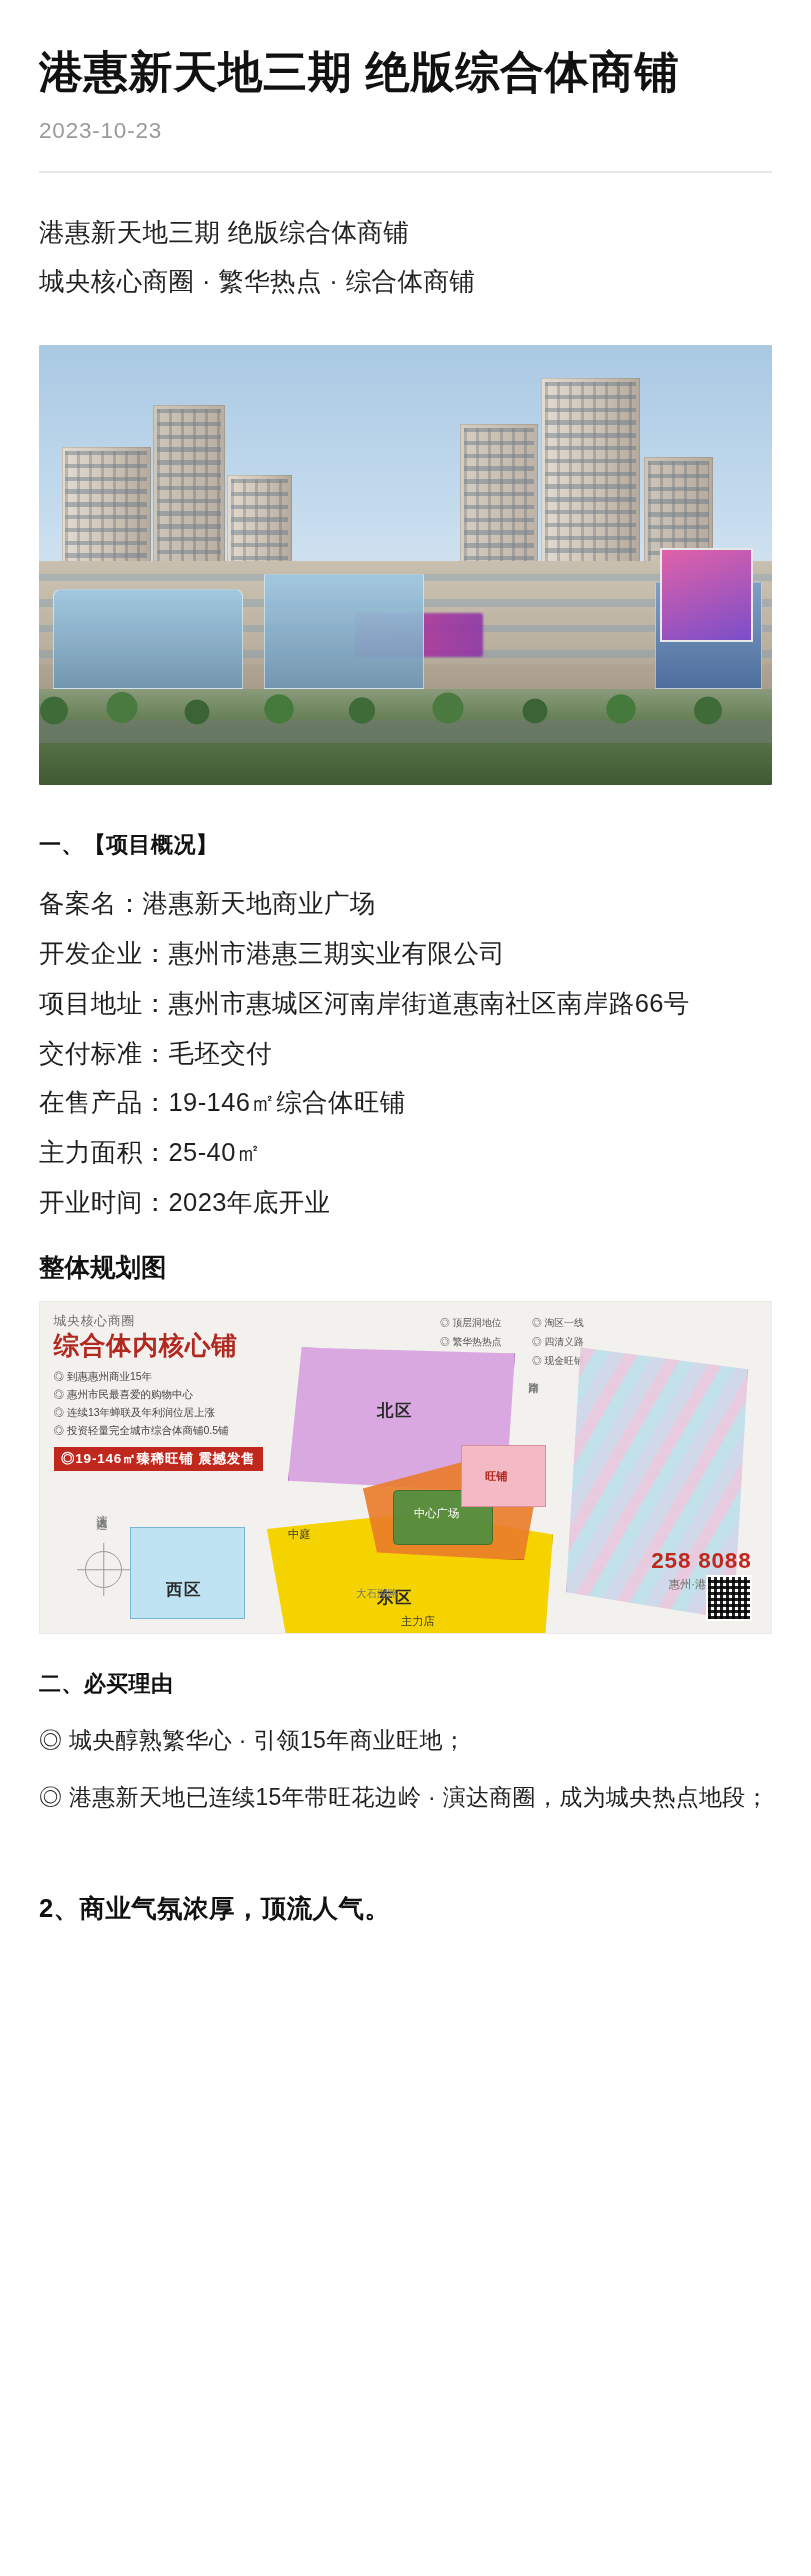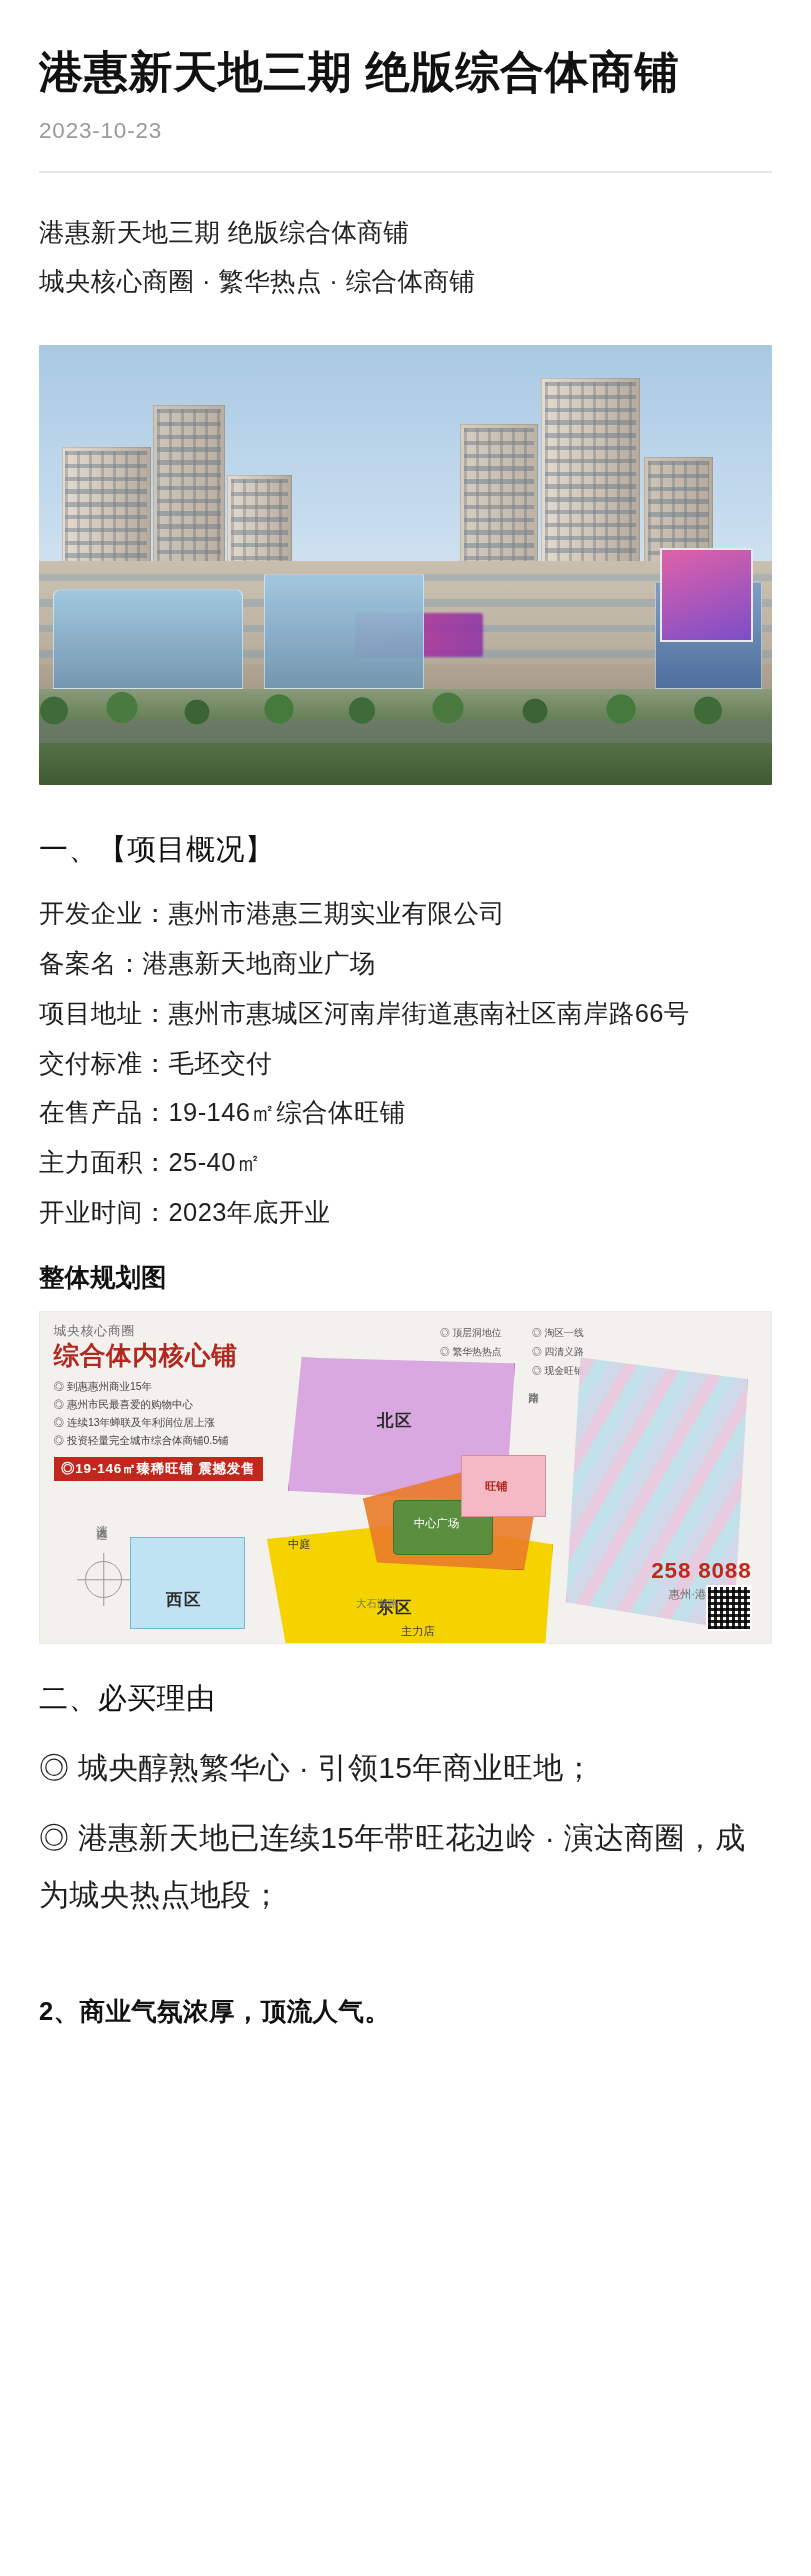--- a/index.html
+++ b/index.html
@@ -132,8 +132,8 @@
   }
   
   .h2 {
-    font-size: 29px;
-    font-weight: normal;
+    font-size: 22px;
+    font-weight: bold;
     color: #111111;
     margin: 27px 0 19.5px 0;
     letter-spacing: 0.4px;

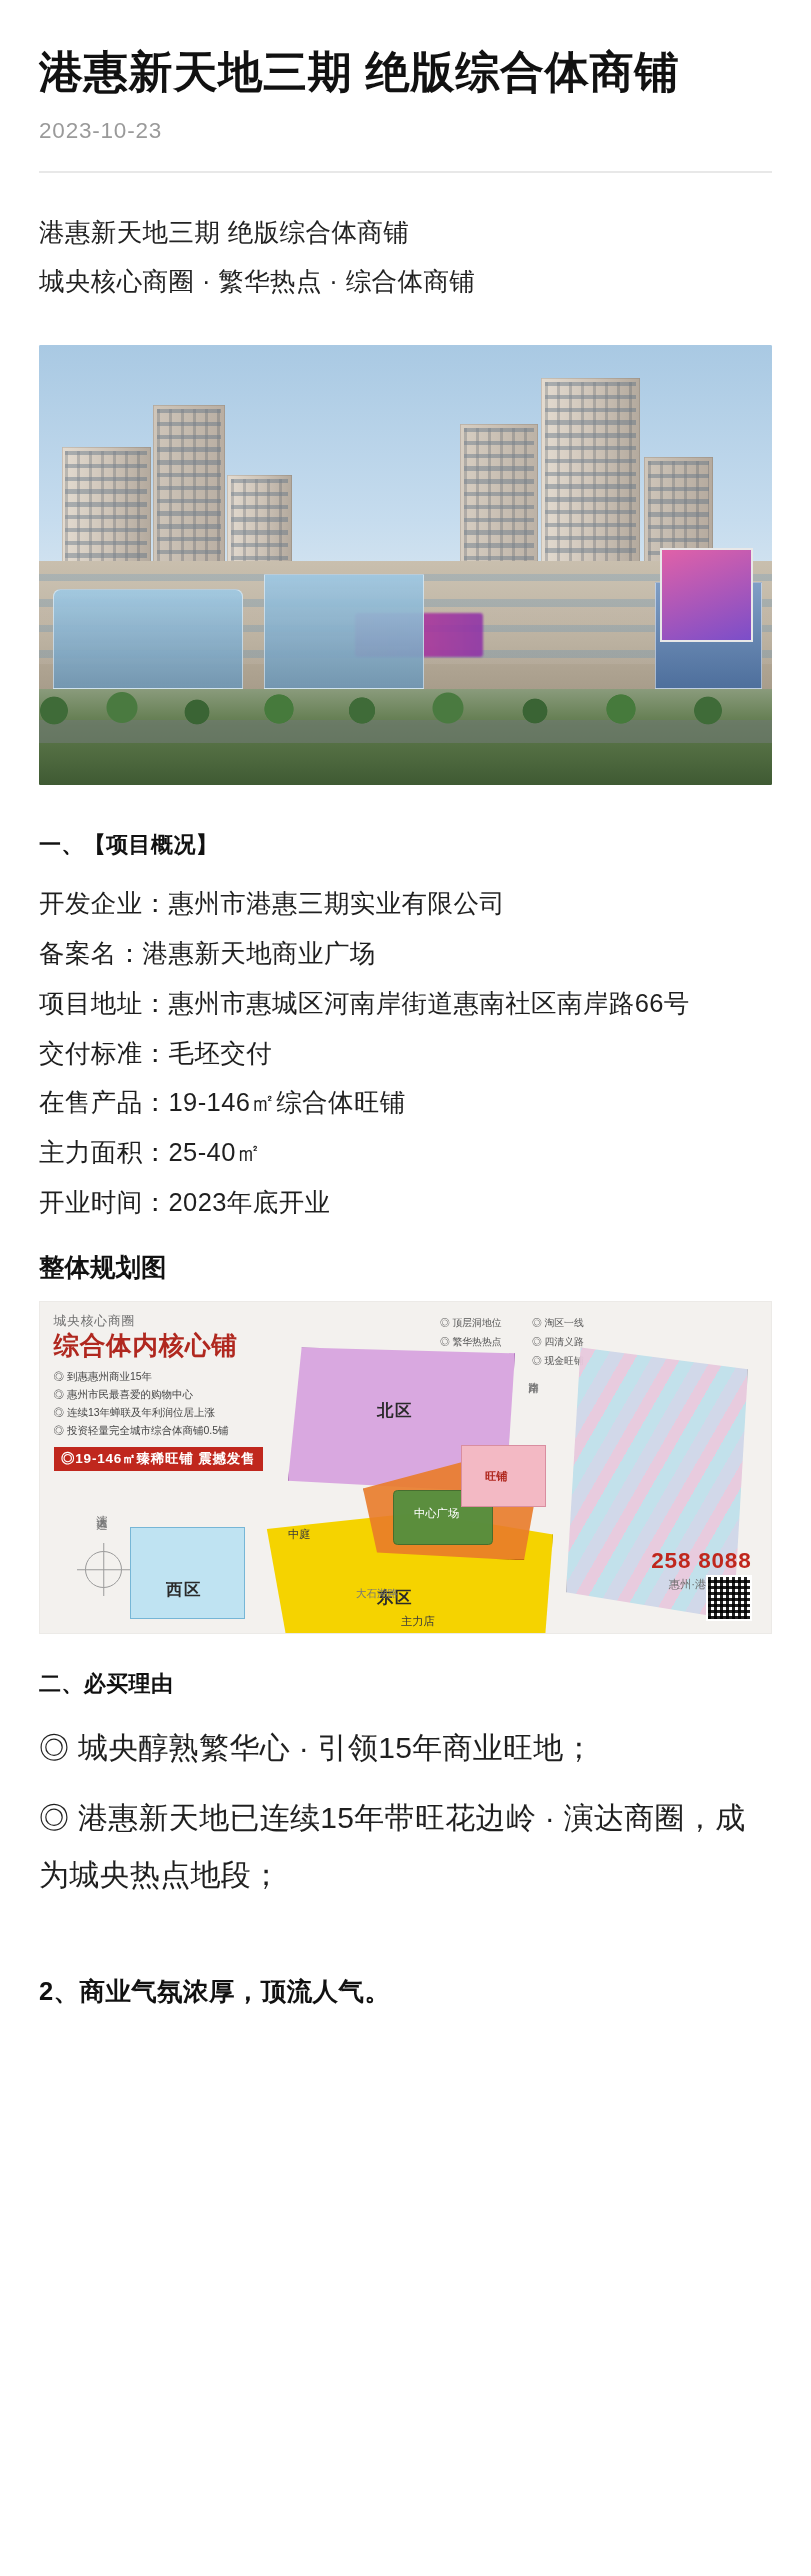--- a/index.html
+++ b/index.html
@@ -287,10 +287,10 @@
 
   <div class="kv">
     <div>
+      <span>备案名：</span><span>港惠新天地商业广场</span>
+    </div>
+    <div>
       <span>开发企业：</span><span>惠州市港惠三期实业有限公司</span>
-    </div>
-    <div>
-      <span>备案名：</span><span>港惠新天地商业广场</span>
     </div>
     <div>
       <span>项目地址：</span><span>惠州市惠城区河南岸街道惠南社区南岸路66号</span>

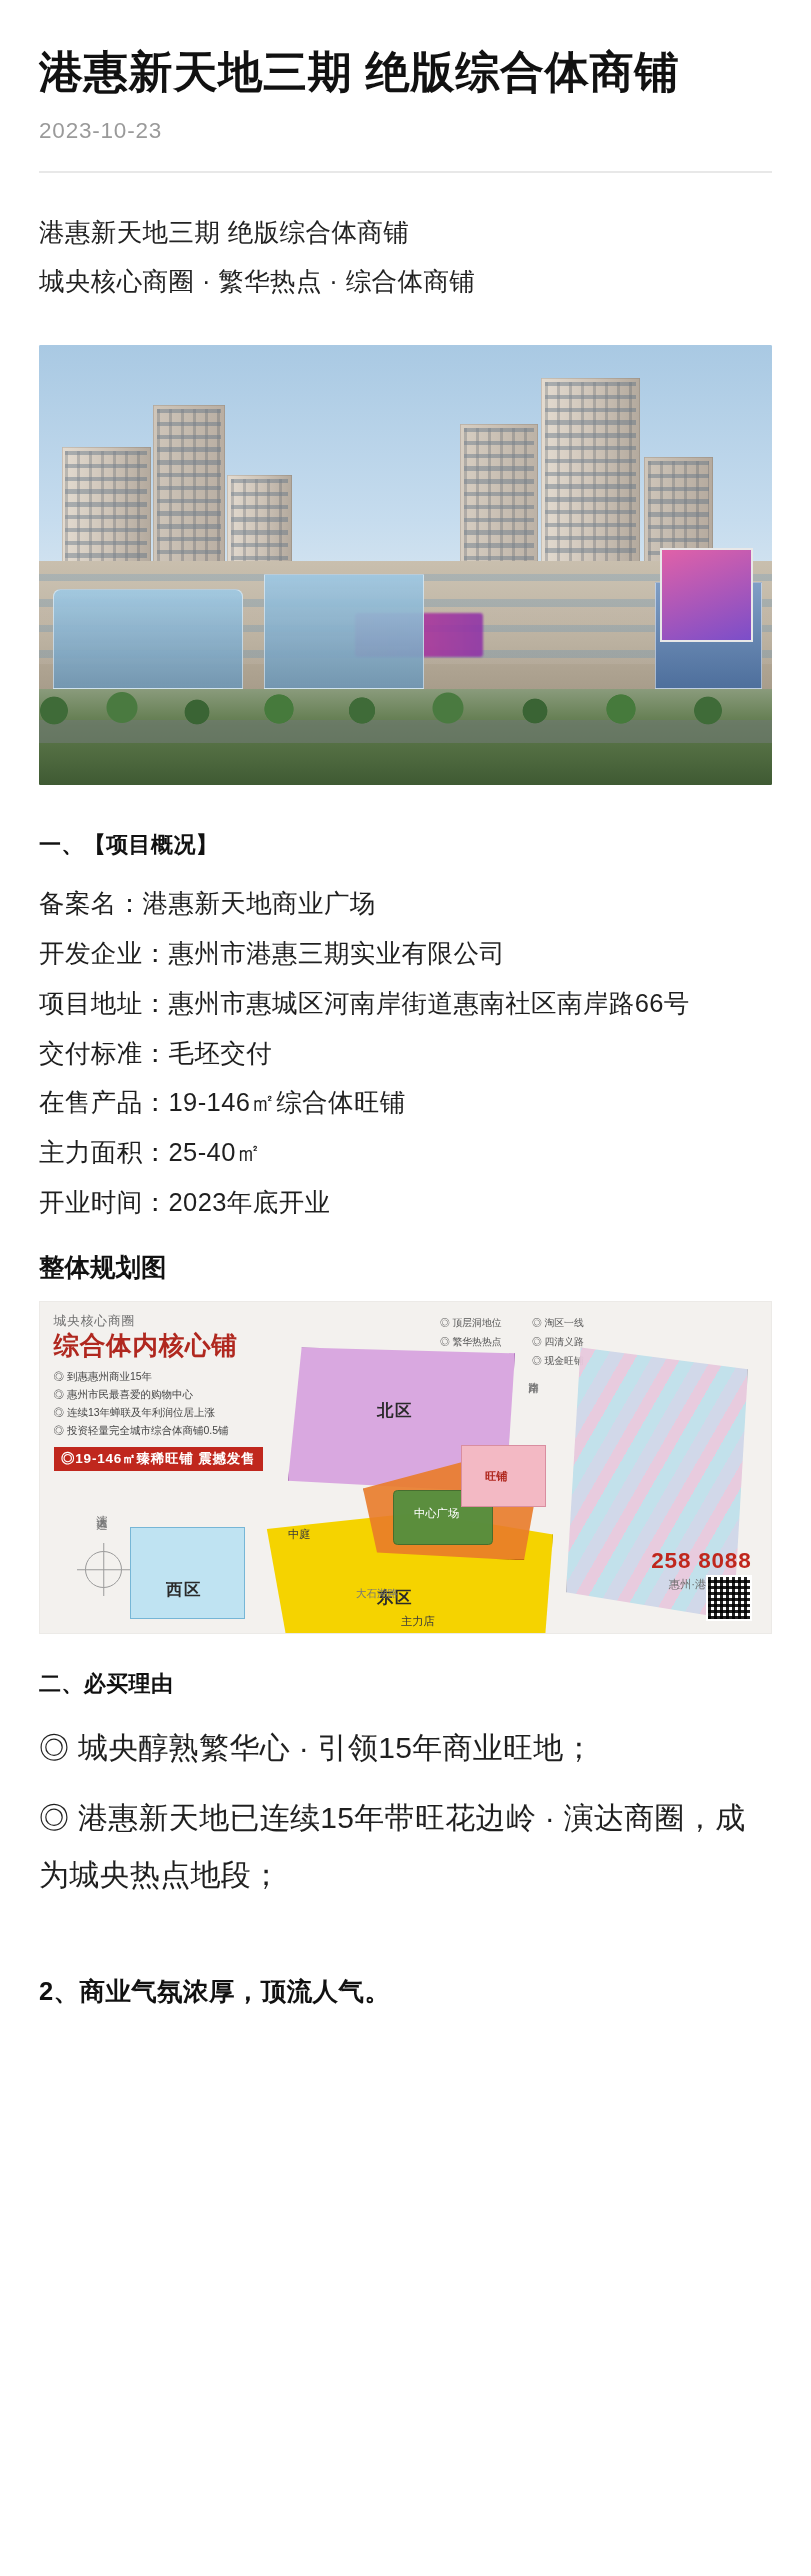--- a/index.html
+++ b/index.html
@@ -246,7 +246,7 @@
     font-size: 25.5px; font-weight: bold; color:#111; margin: 32px 0 18px 0; letter-spacing: 0.4px;
   }
   .bullet {
-    font-size: 30px; line-height: 1.9; color:#1f1f1f; margin-bottom: 13.5px; letter-spacing: 0.3px;
+    font-size: 23px; line-height: 1.9; color:#1f1f1f; margin-bottom: 13.5px; letter-spacing: 0.3px;
   }
   .spacer { height: 25.5px; }
 </style>

